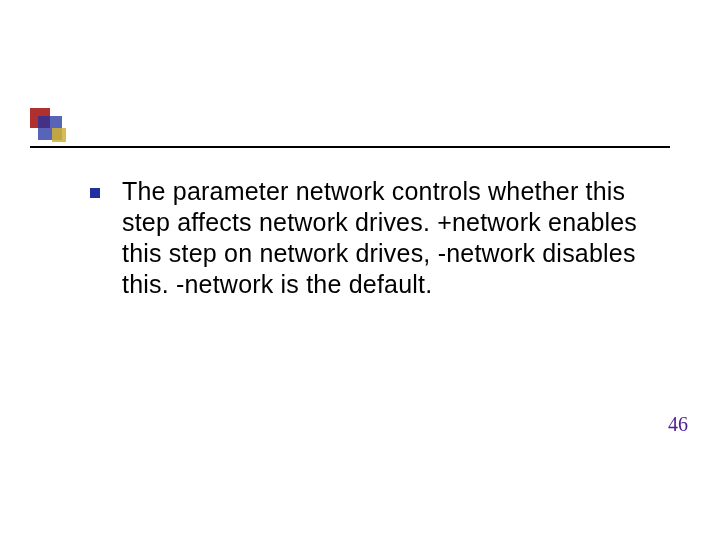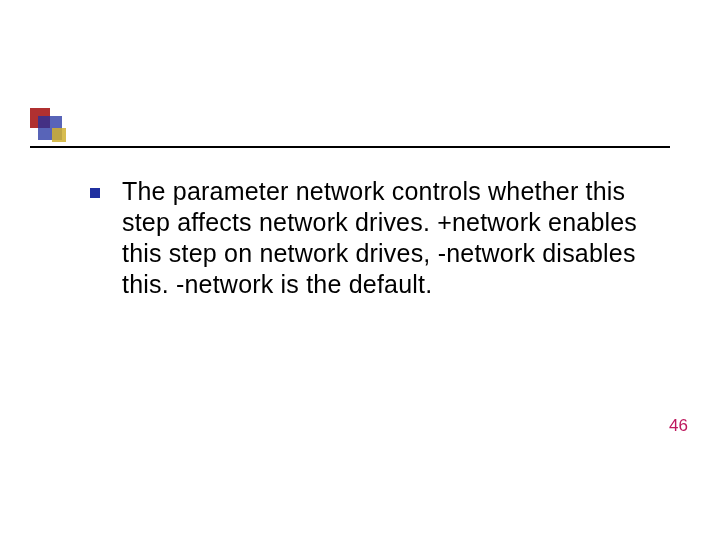--- a/index.html
+++ b/index.html
@@ -89,8 +89,9 @@
       position: absolute;
       bottom: 20px;
       right: 32px;
-      font-size: 17px;
-      color: #be185d;
+      font-size: 20px;
+      color: #4c1d95;
+      font-family: Liberation Serif, serif;
     }
   </style>
 </head>

